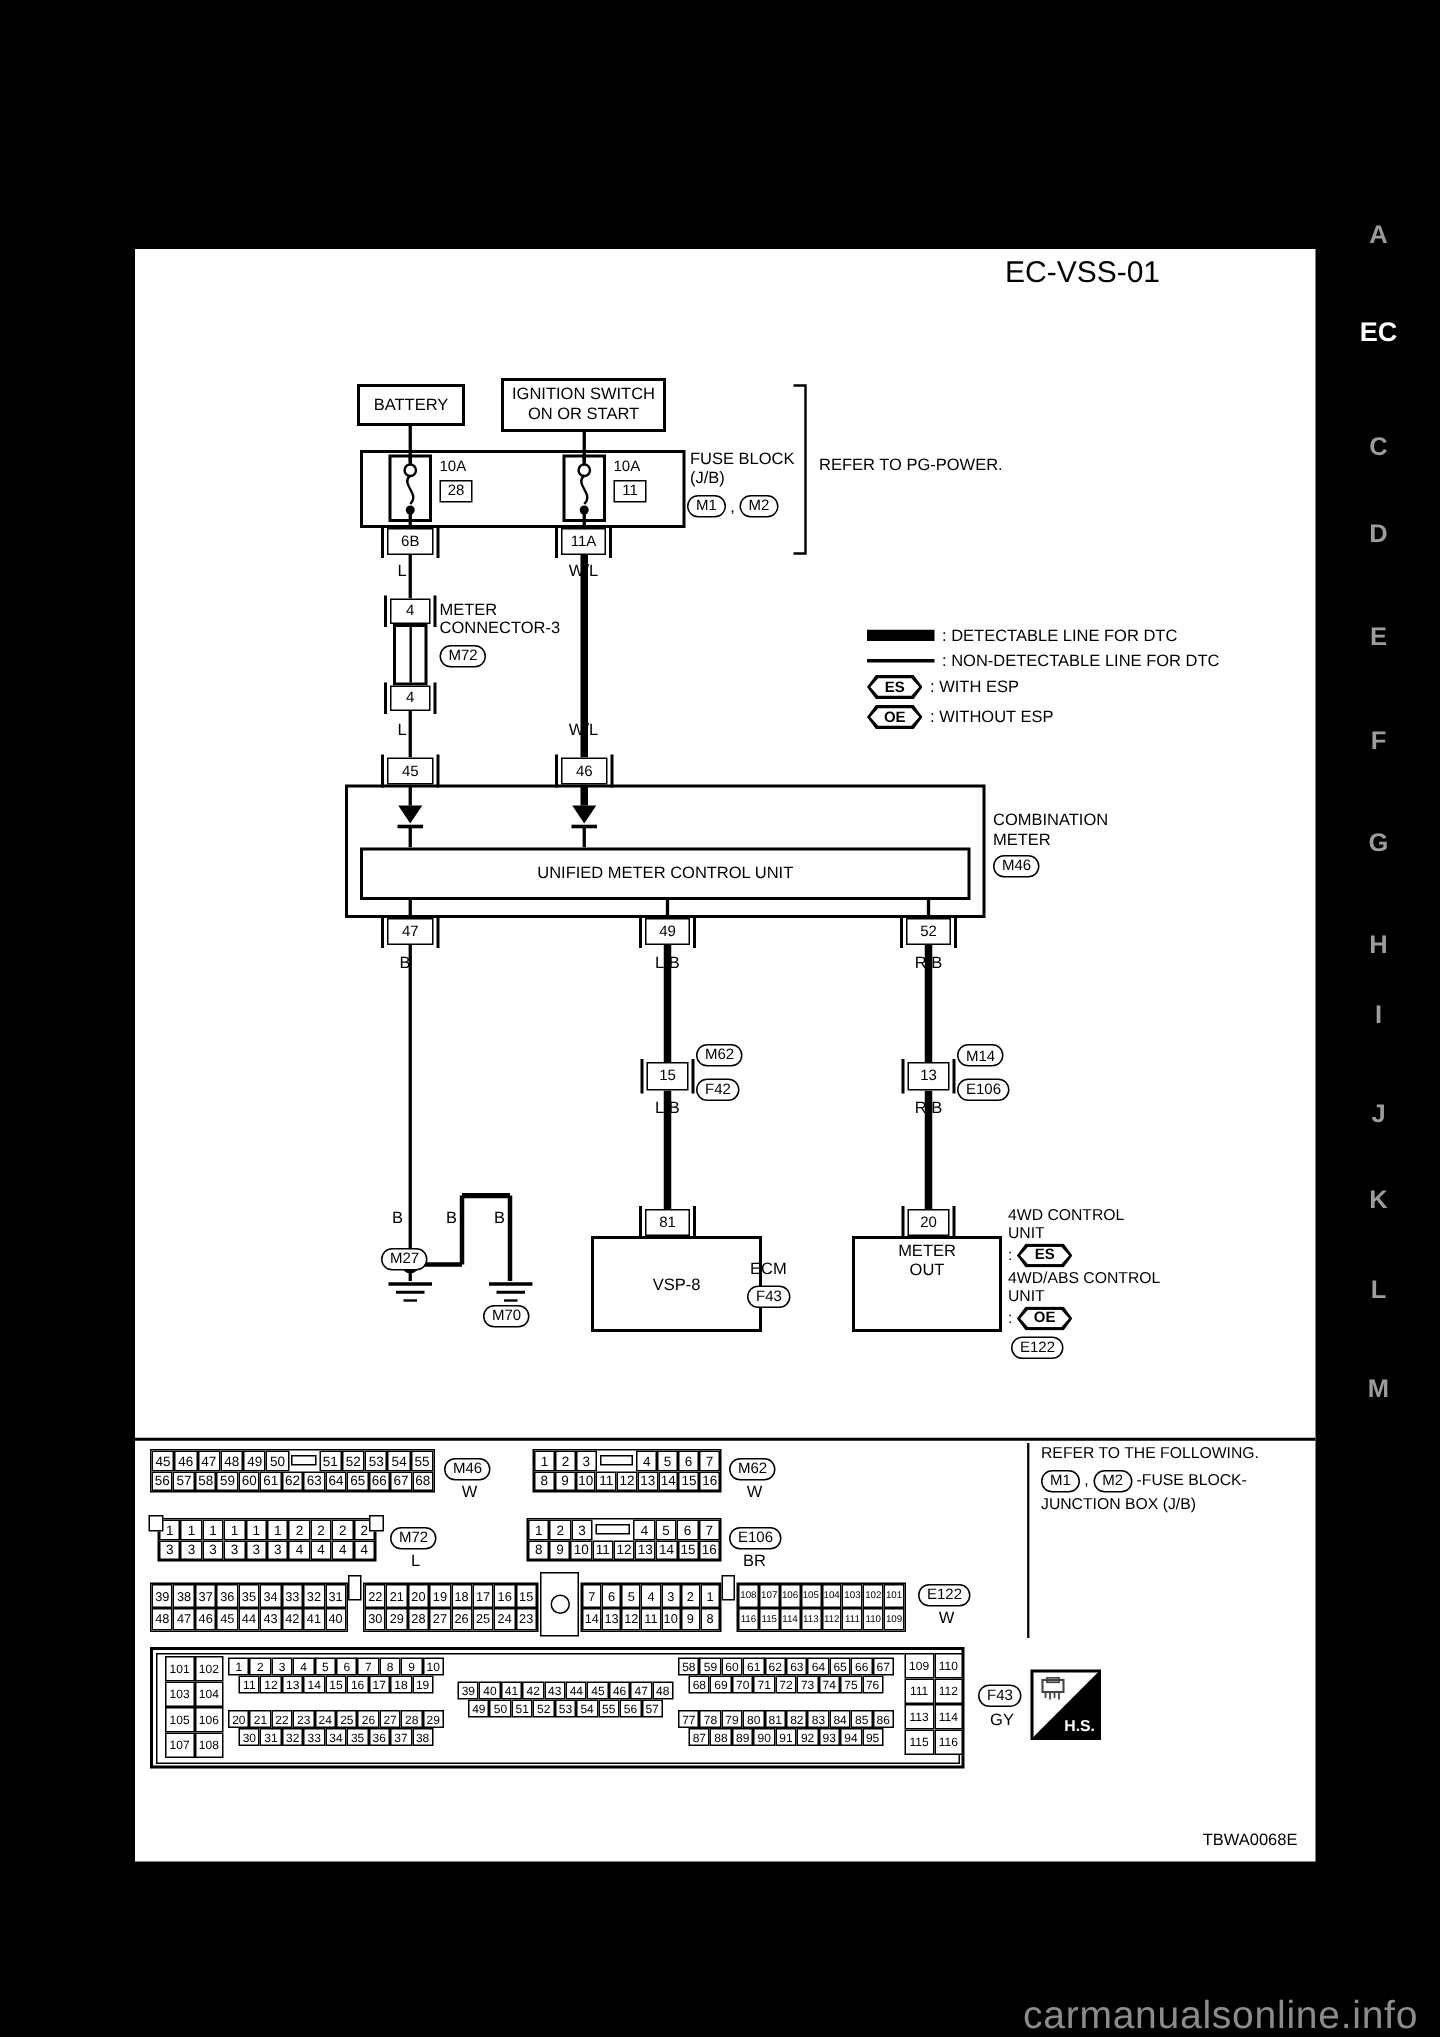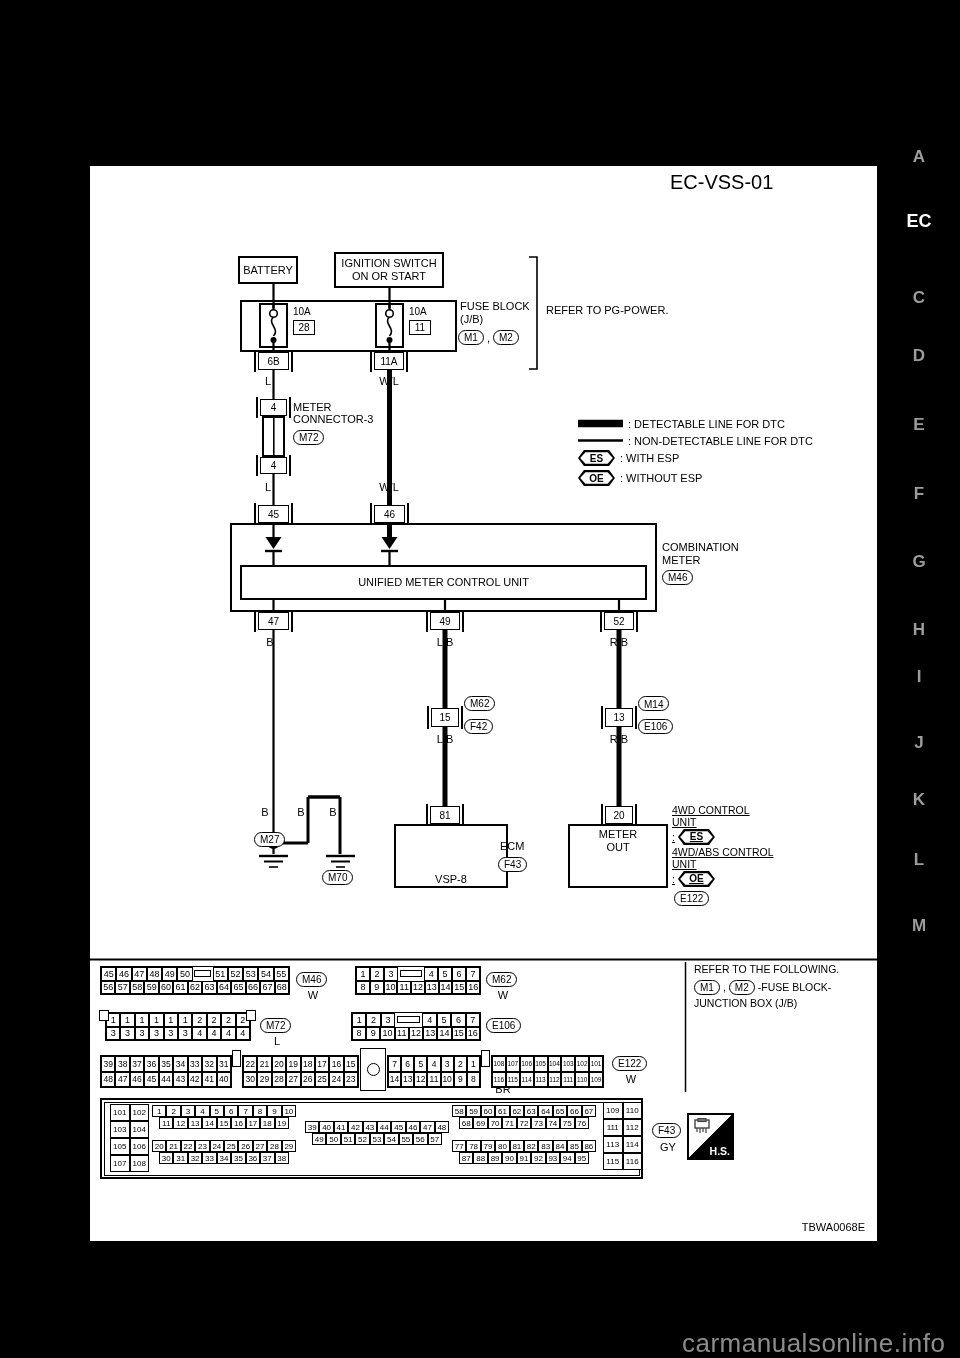--- a/index.html
+++ b/index.html
@@ -146,7 +146,7 @@
 <span class="mletter" style="top:850px;">L</span>
 <span class="mletter" style="top:916px;">M</span>
 
-<div class="box" style="left:238px;top:256px;width:60px;height:28px;">
+<div class="box" style="left:238px;top:256px;width:72px;height:28px;">
   <span>BATTERY</span>
 </div>
 <div class="box" style="left:334px;top:252px;width:110px;height:36px;">

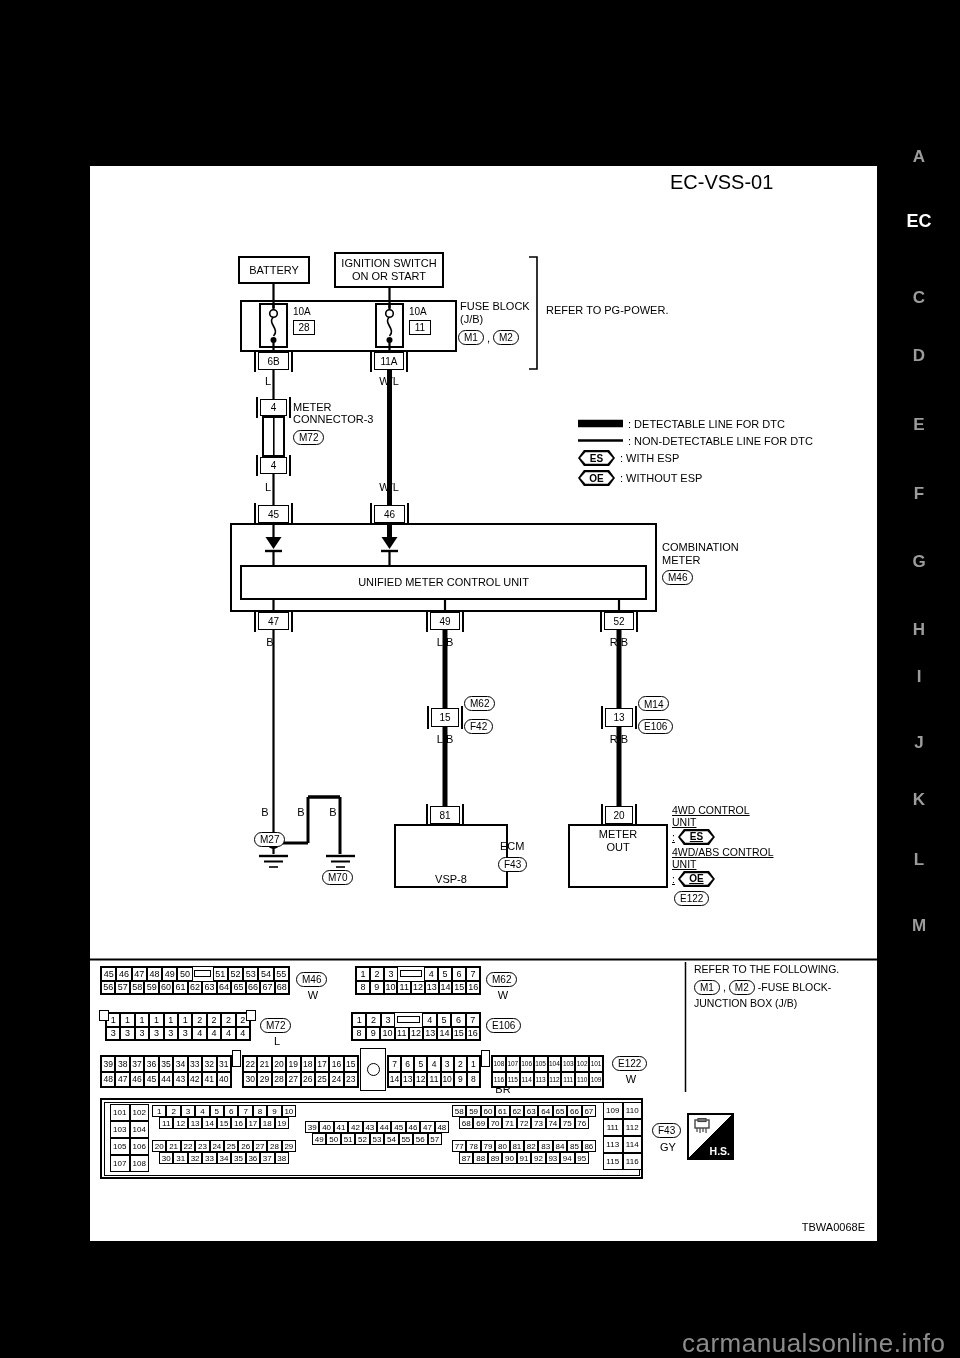--- a/index.html
+++ b/index.html
@@ -56,7 +56,7 @@
   .hsicon .hslabel{position:absolute;right:2px;bottom:1px;color:#fff;font-weight:bold;font-size:10.5px;z-index:2;}
   .hsicon svg{position:absolute;left:3px;top:3px;z-index:1;}
   .flexrow{display:flex;align-items:center;}
-  .sideline{position:absolute;font-size:10.5px;line-height:12px;white-space:nowrap;display:flex;align-items:center;gap:3px;text-decoration:underline;}
+  .sideline{position:absolute;font-size:10.5px;line-height:12px;white-space:nowrap;display:flex;align-items:center;gap:3px;}
   .watermark{position:absolute;left:682px;top:1328px;color:#8c8c8c;font-size:26px;letter-spacing:0.5px;}
 </style>
 </head>

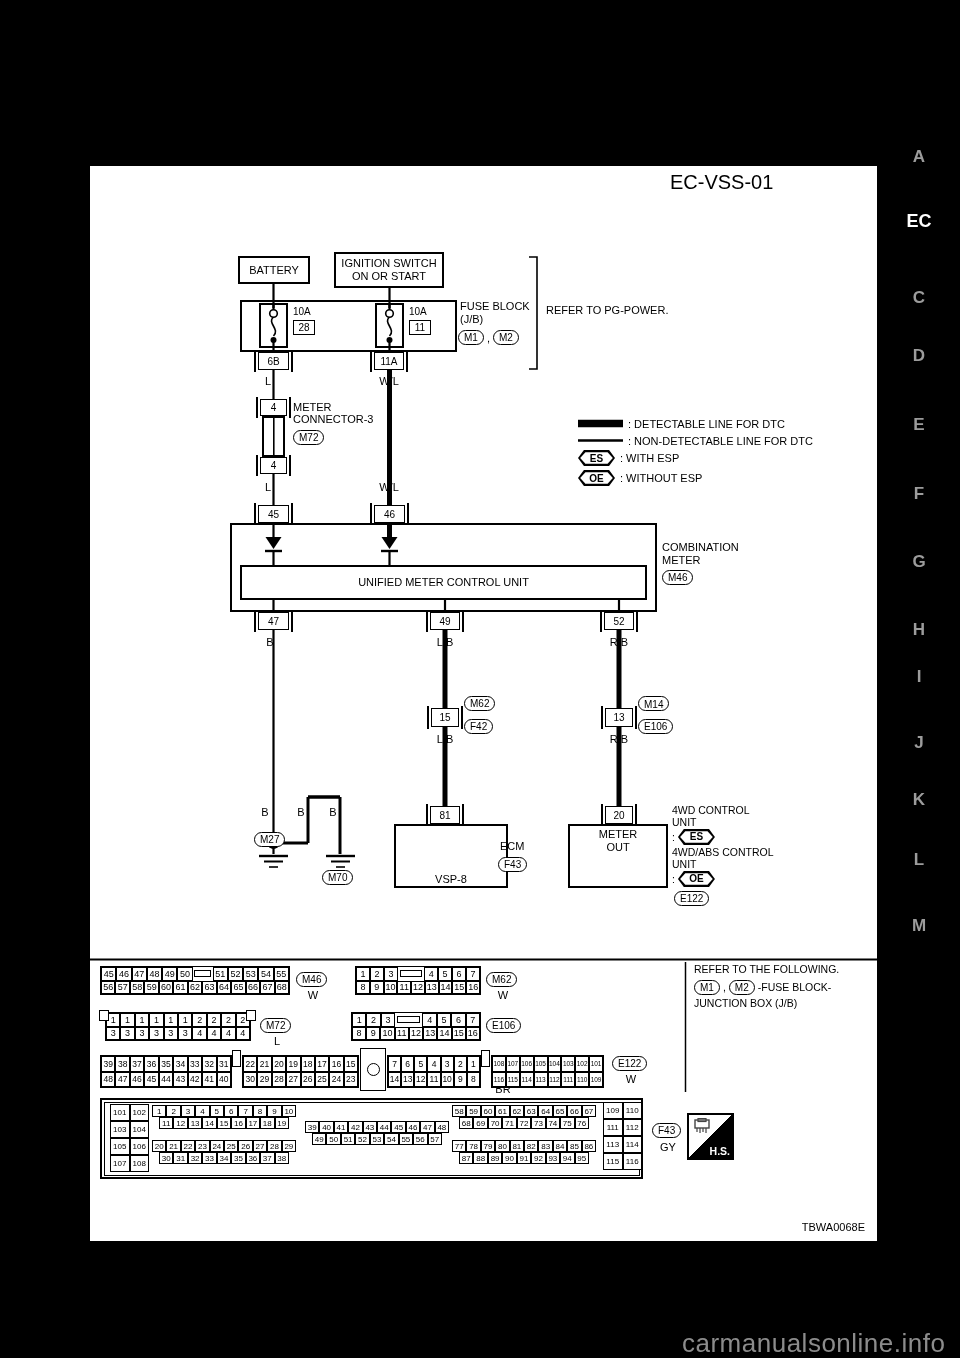--- a/index.html
+++ b/index.html
@@ -277,7 +277,7 @@
 <div class="term" style="left:430px;top:806px;width:30px;height:18px;">
   <span>81</span>
 </div>
-<div class="box" style="left:394px;top:824px;width:114px;height:64px;justify-content:flex-end;">
+<div class="box" style="left:394px;top:824px;width:114px;height:64px;justify-content:center;">
   <span style="margin-top:2px;">VSP-8</span>
 </div>
 <div class="lbl" style="left:500px;top:840px;">ECM</div>

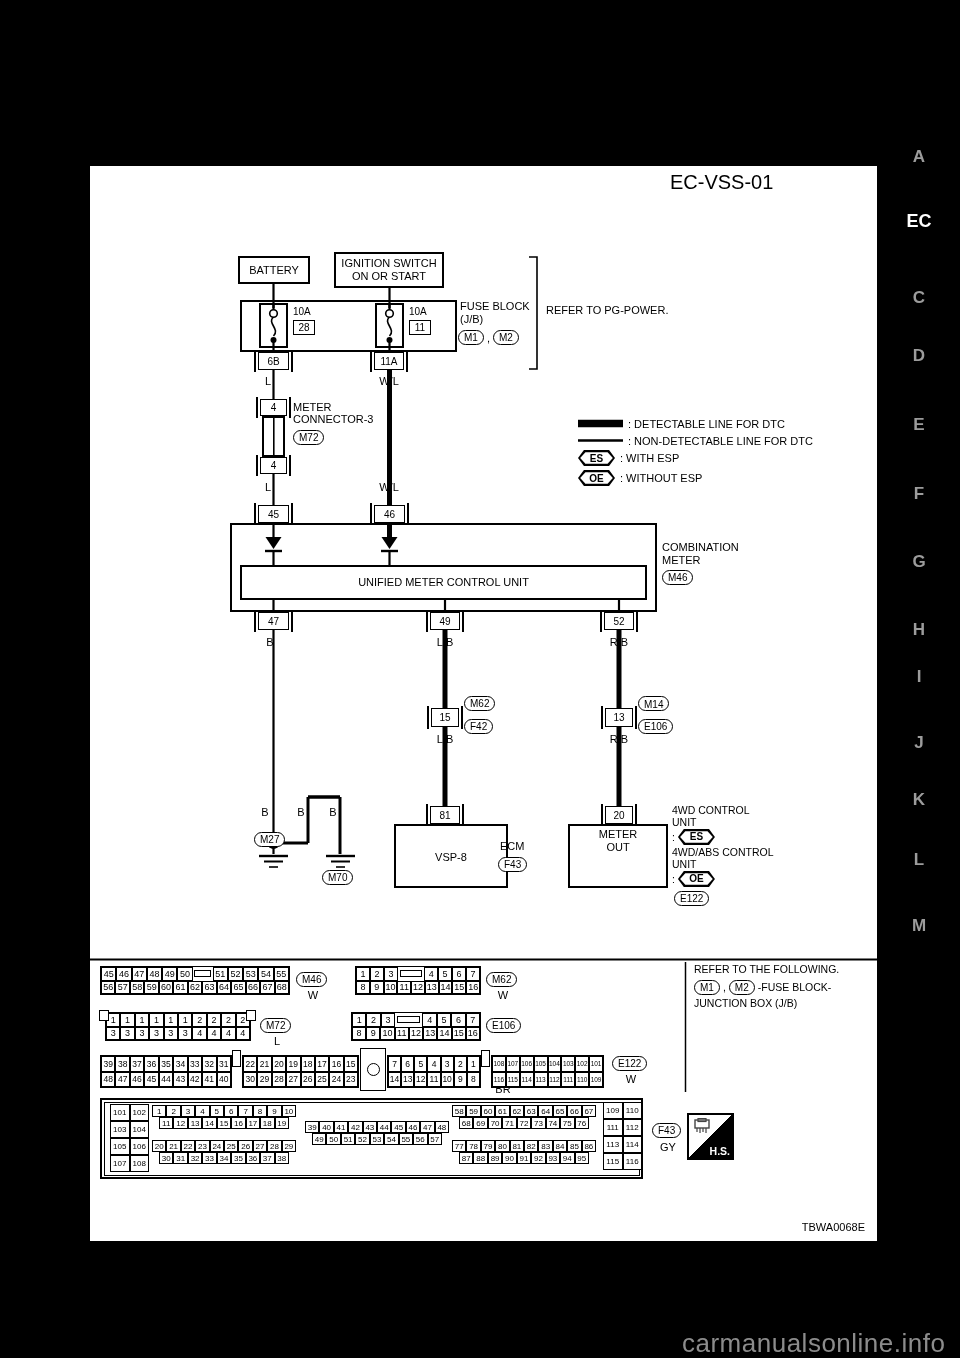--- a/index.html
+++ b/index.html
@@ -441,7 +441,7 @@
 <span class="oval abs" style="left:486px;top:1018px;">
     <span>E106</span>
   </span>
-<div class="lbl ctr" style="left:486px;top:1083px;width:34px;">BR</div>
+<div class="lbl ctr" style="left:486px;top:1035px;width:34px;">BR</div>
 
 <div class="pingrid g-e122" style="left:100px;top:1055px;width:132px;">
     <div class="pinrow">

